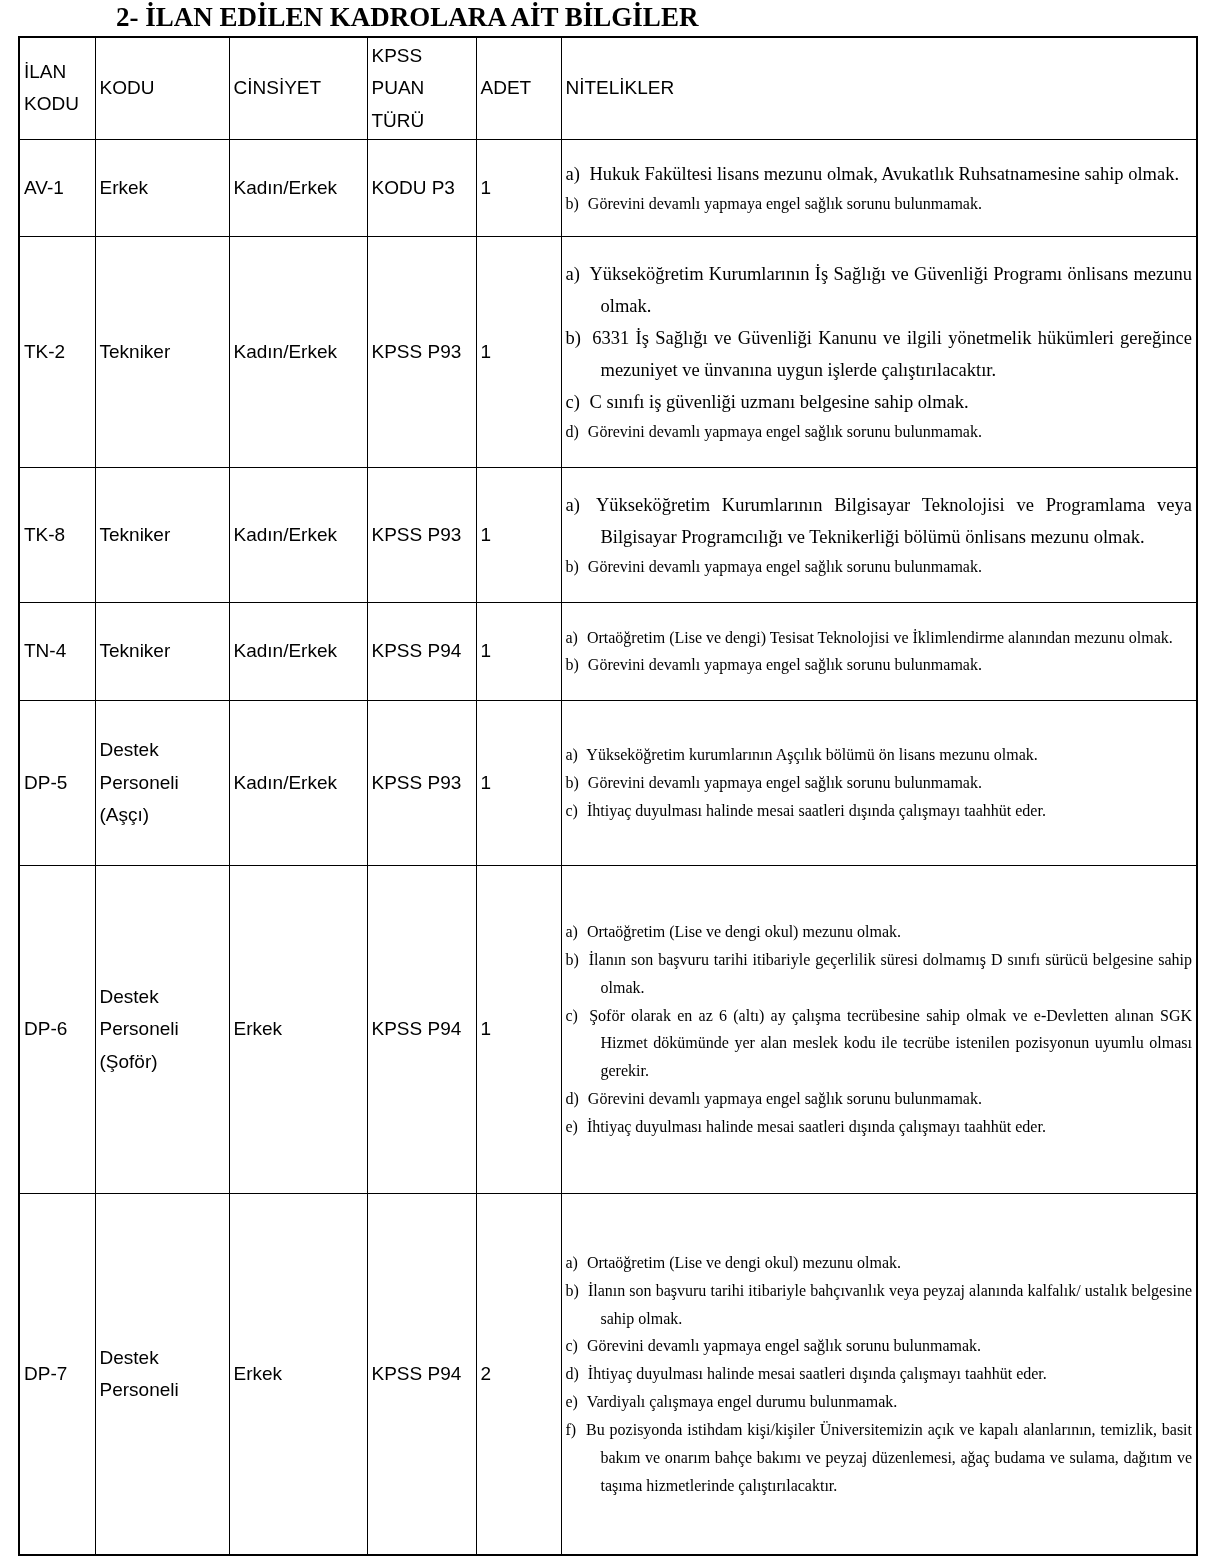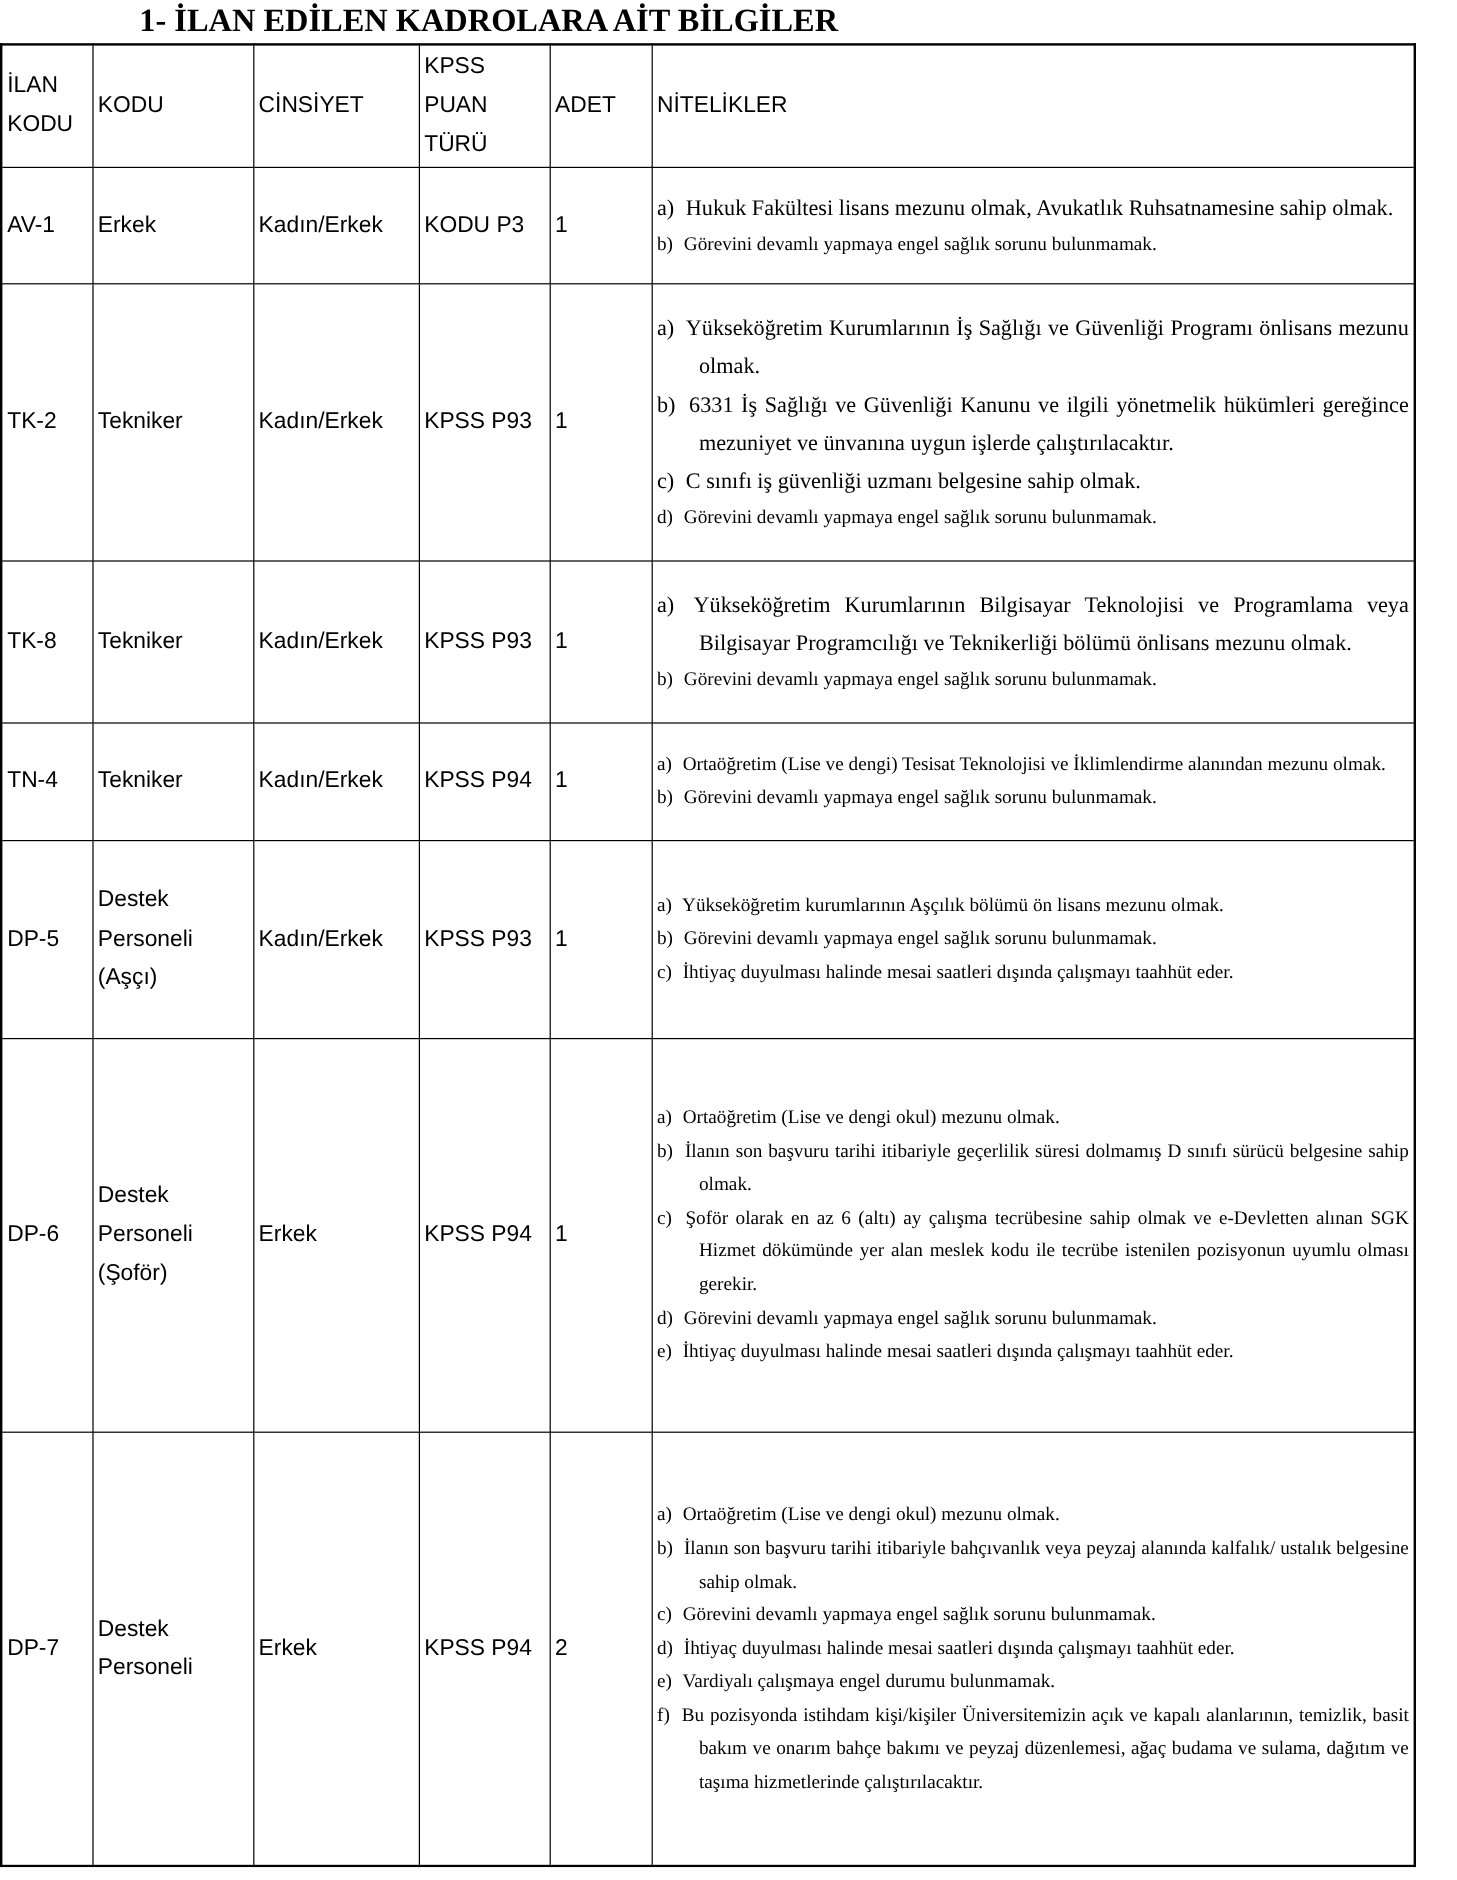--- a/index.html
+++ b/index.html
@@ -51,7 +51,7 @@
 </head>
 <body>
 
-<div class="page-title">1- İLAN EDİLEN KADROLARA AİT BİLGİLER</div>
+<div class="page-title">2- İLAN EDİLEN KADROLARA AİT BİLGİLER</div>
 
 <table class="kadro">
   <colgroup>

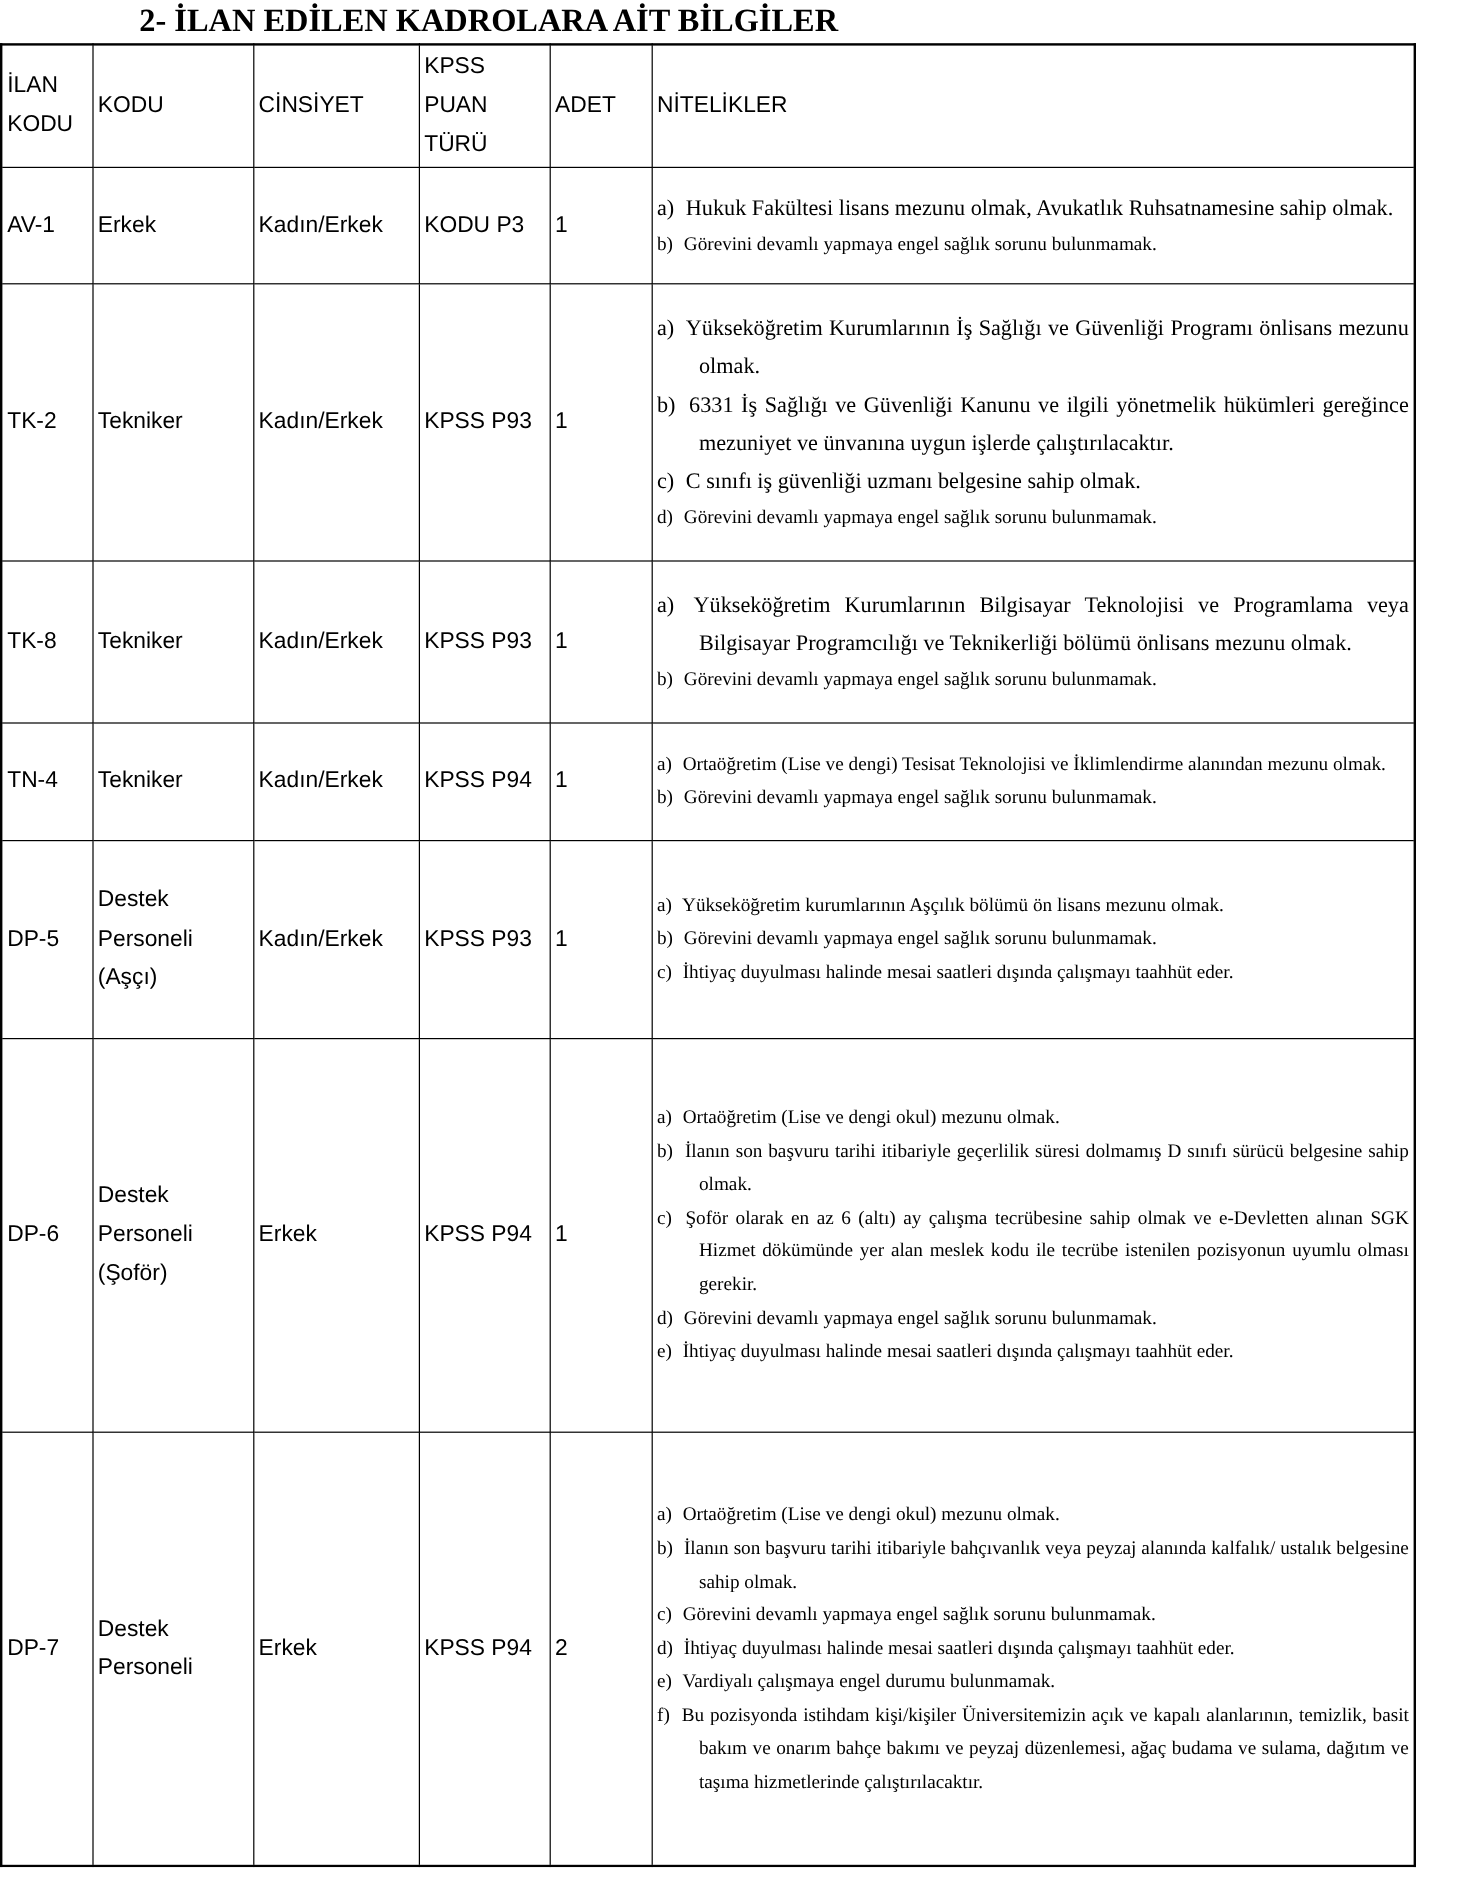--- a/index.html
+++ b/index.html
@@ -21,7 +21,7 @@
     border-collapse: collapse;
     table-layout: fixed;
     width: 1178px;
-    margin-left: 0;
+    margin-left: 18px;
     border: 2px solid #000;
   }
   table.kadro td {

